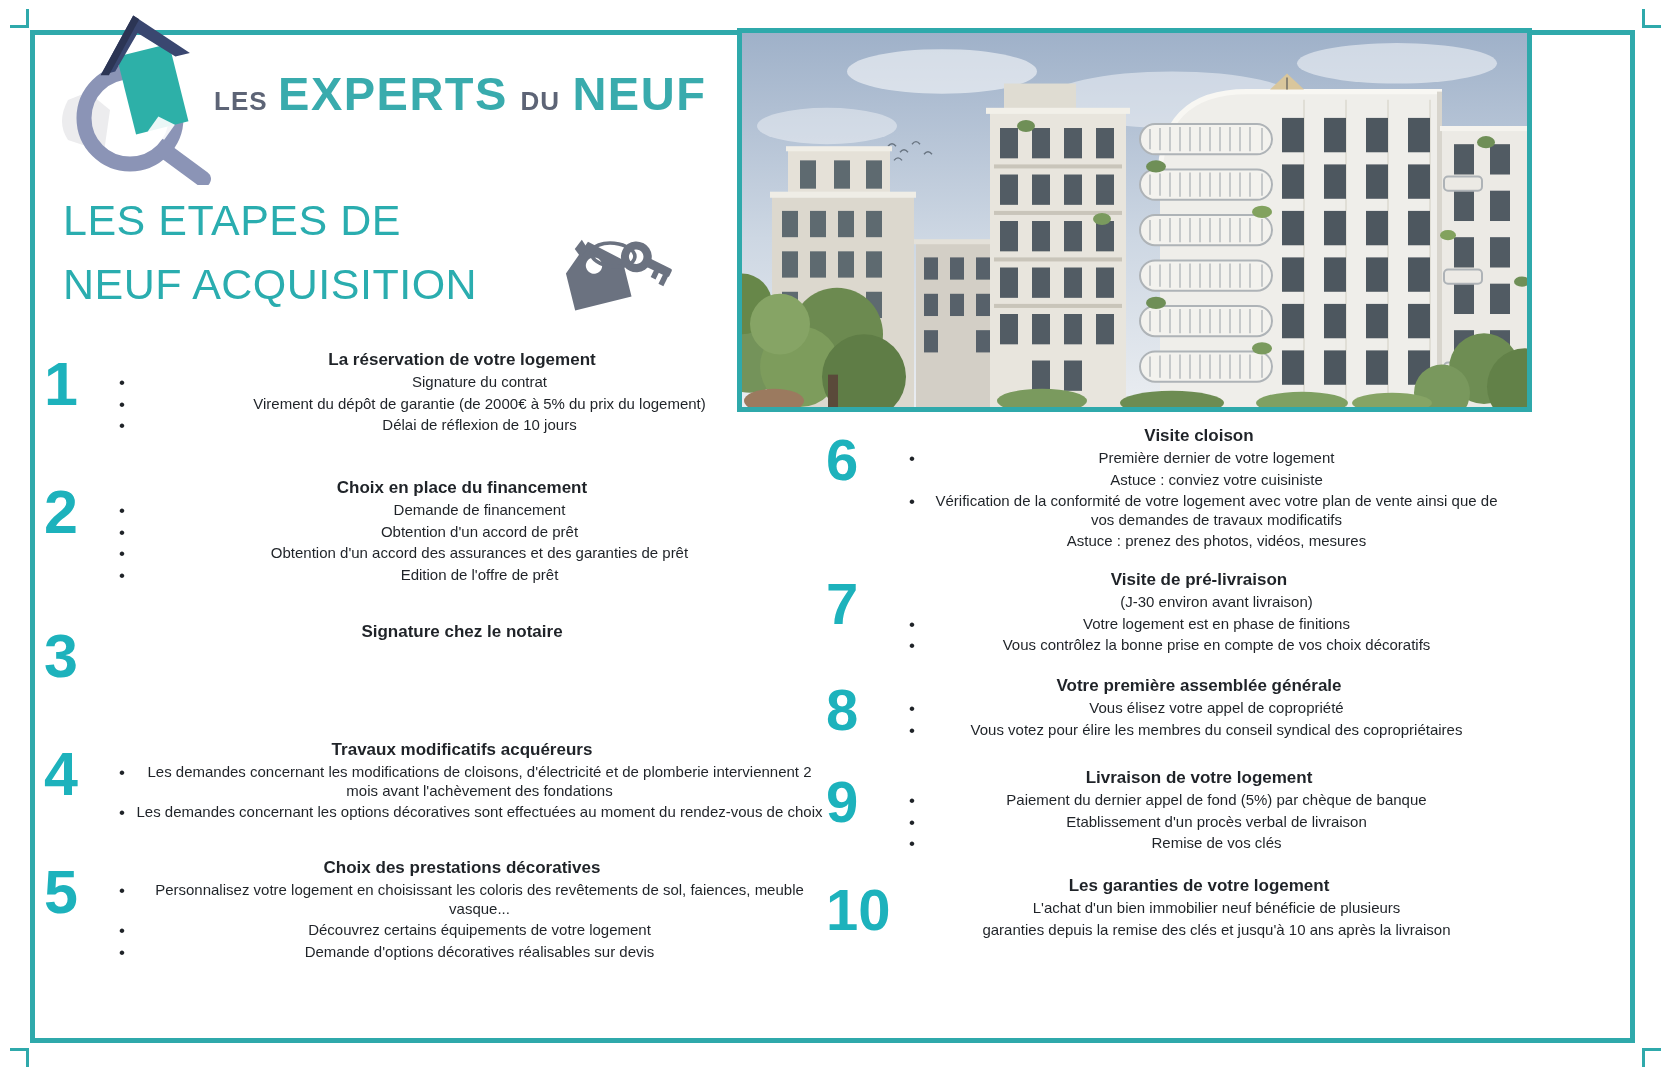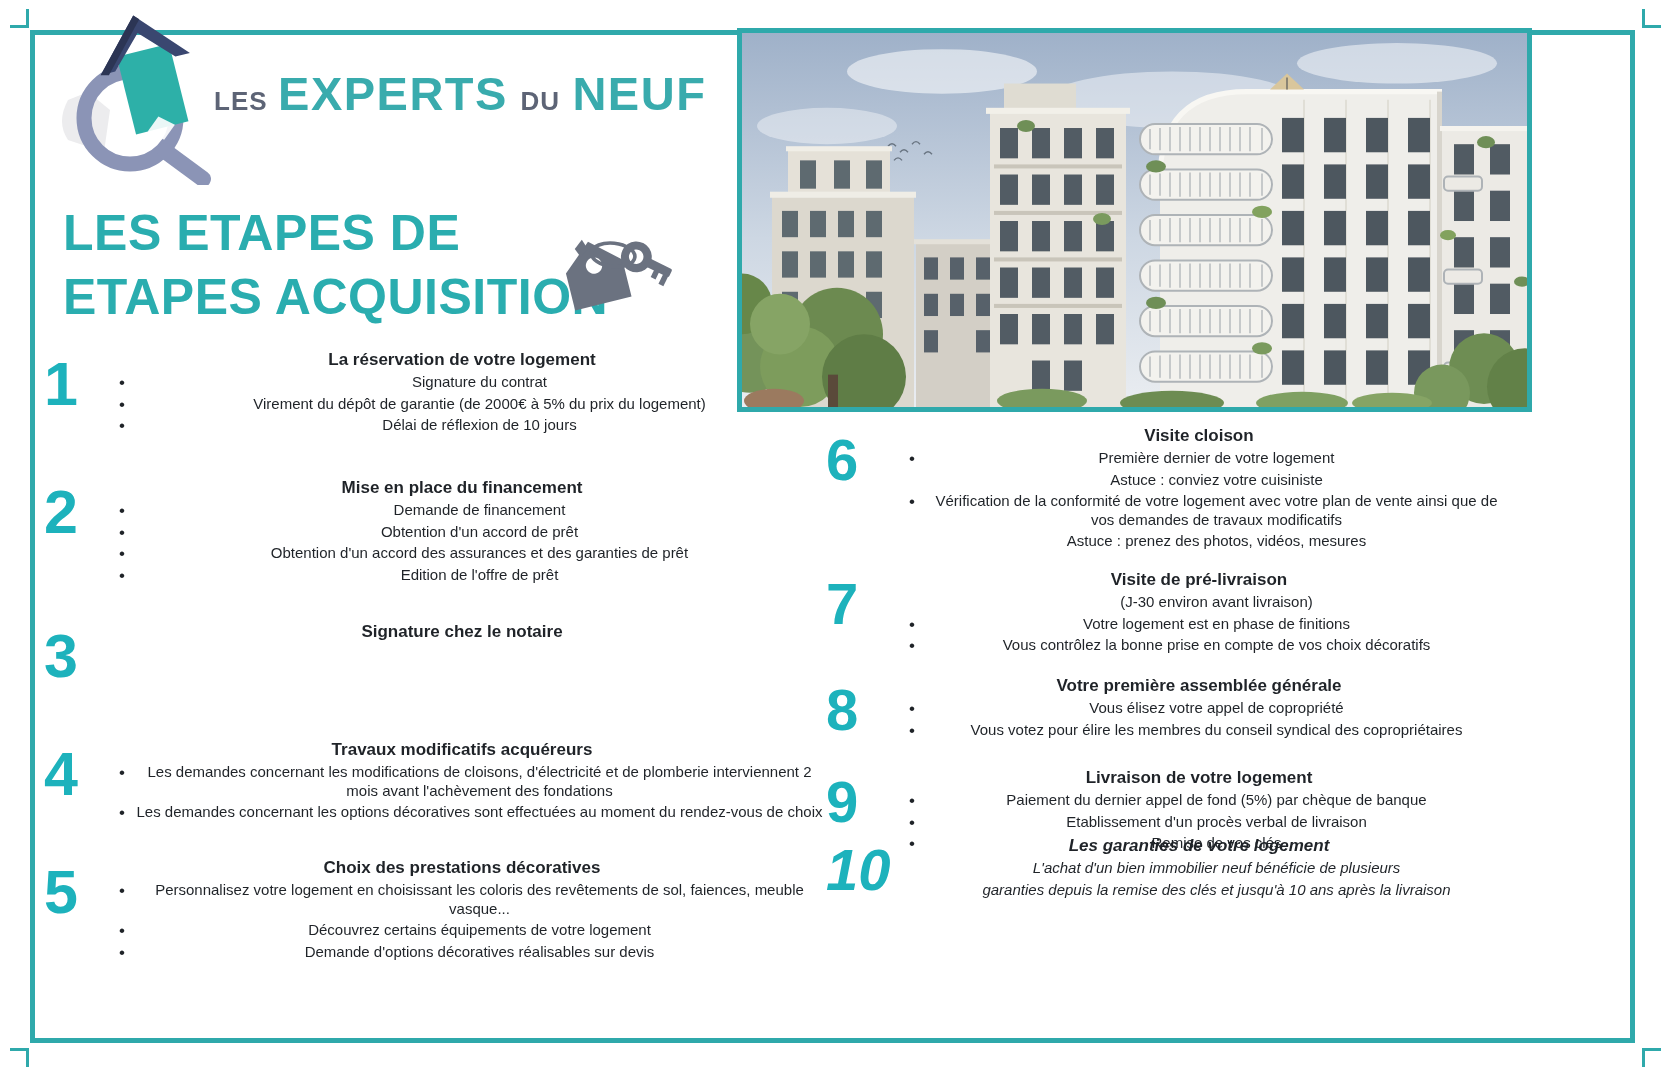--- a/index.html
+++ b/index.html
@@ -33,7 +33,7 @@
   #brand .w3{margin:0 2px;text-align:center;}
 
   
-  #title{position:absolute;left:63px;top:201px;font-size:50px;line-height:64px;font-weight:700;color:var(--accent);letter-spacing:.5px;}
+  #title{position:absolute;left:63px;top:188px;font-size:43px;line-height:64px;font-weight:400;color:var(--accent);letter-spacing:.5px;}
 
   
   #keys{position:absolute;left:556px;top:218px;width:118px;height:102px;}

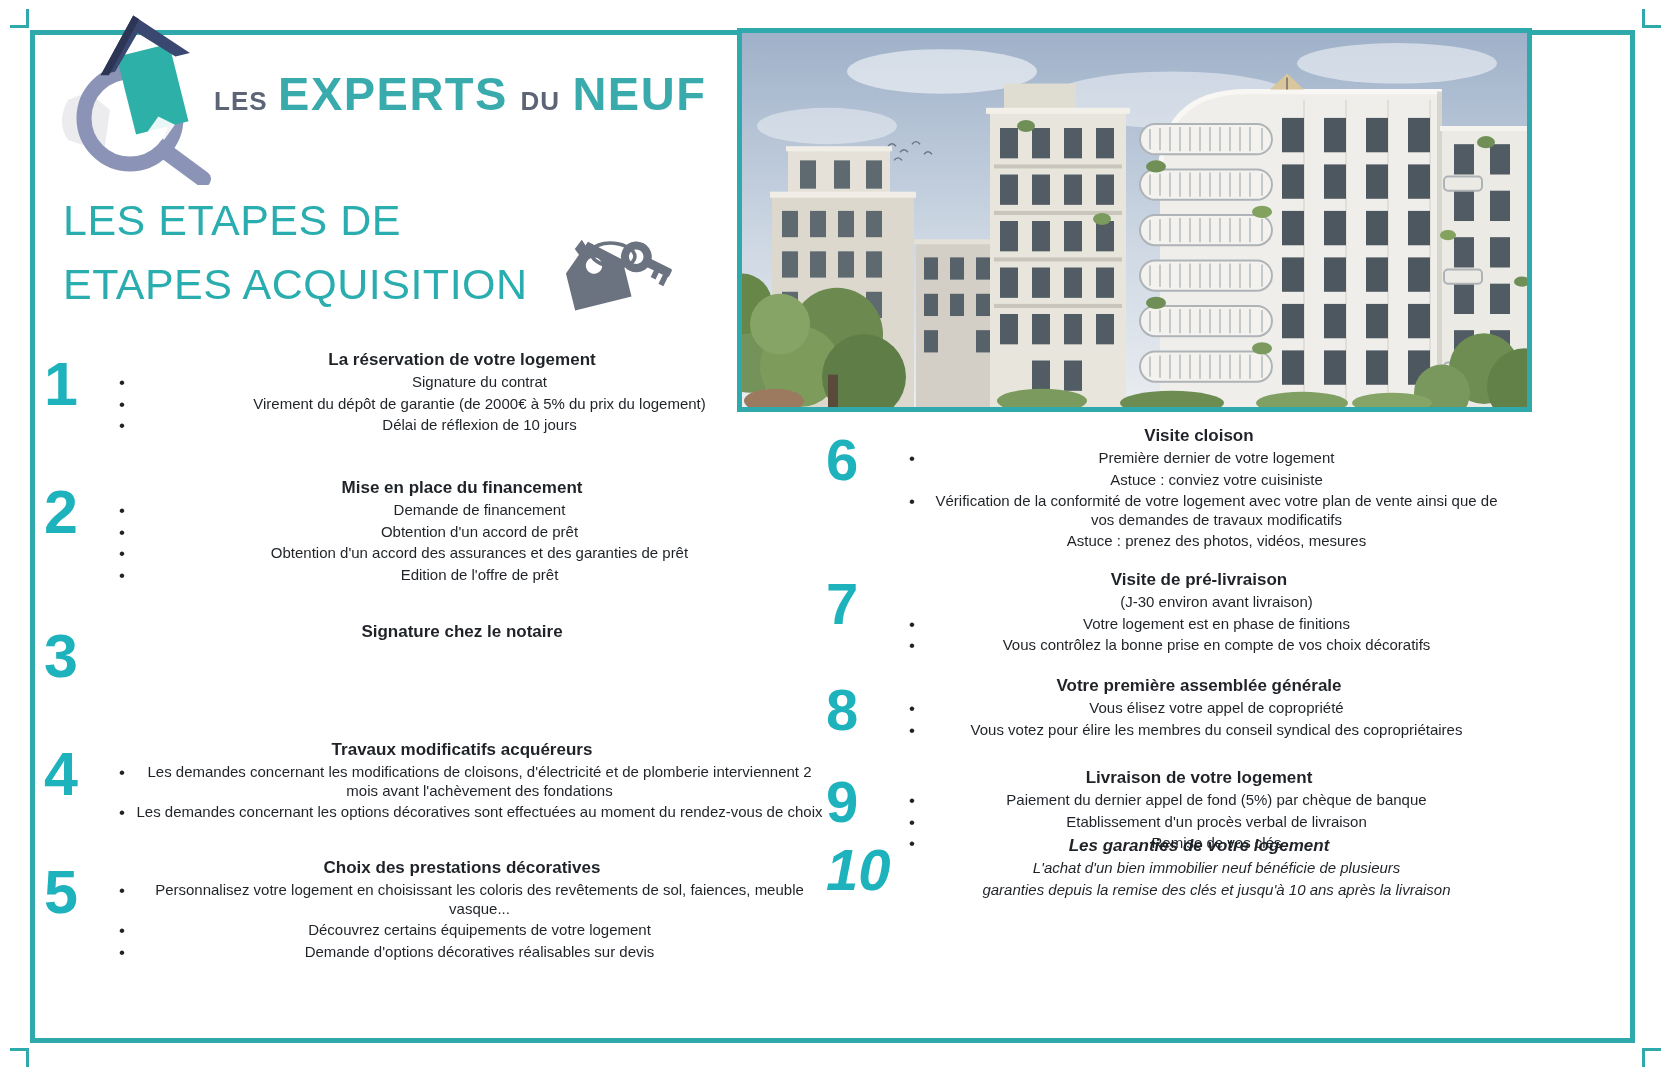--- a/index.html
+++ b/index.html
@@ -103,7 +103,7 @@
 
   <div id="title">
     <div>LES ETAPES DE</div>
-    <div>ETAPES ACQUISITION</div>
+    <div>NEUF ACQUISITION</div>
   </div>
 
   <svg id="keys" viewBox="0 0 130 105" aria-hidden="true">

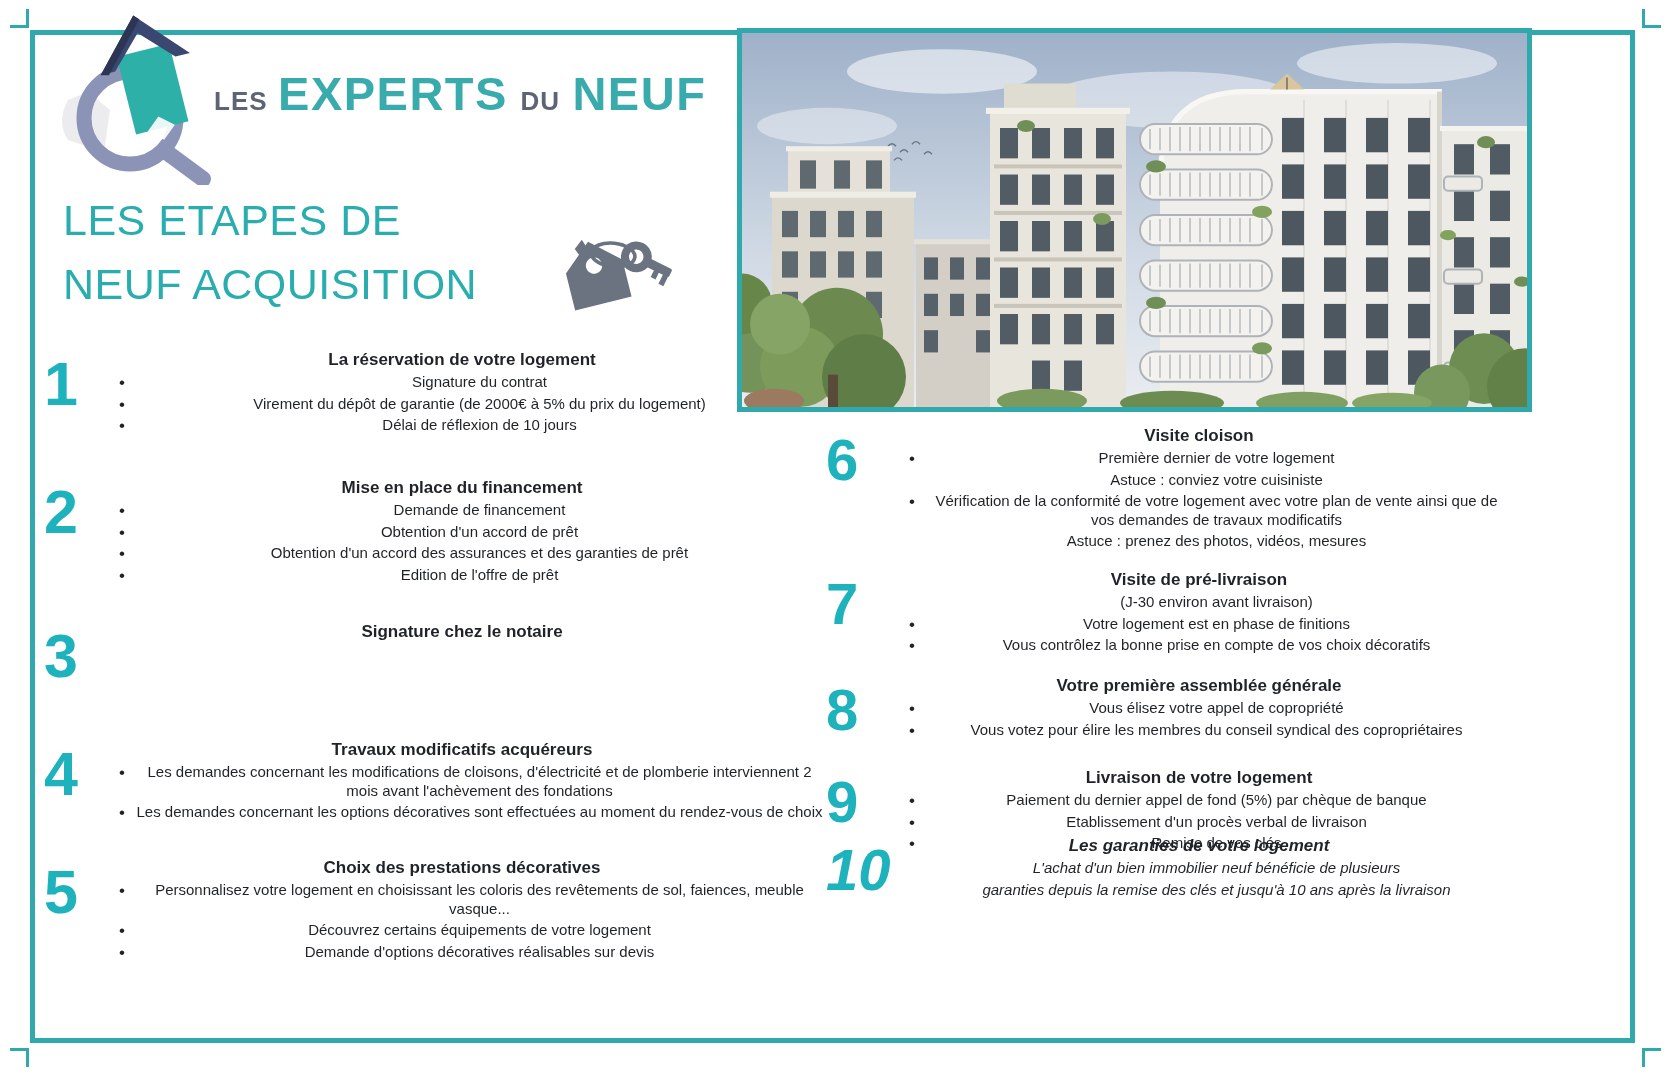--- a/index.html
+++ b/index.html
@@ -345,7 +345,7 @@
       <div class="step">
         <div class="num">2</div>
         <div class="body">
-          <div class="heading">Mise en place du financement</div>
+          <div class="heading">Choix en place du financement</div>
           <ul class="items">
             <li class="b">Demande de financement</li>
             <li class="b">Obtention d'un accord de prêt</li>

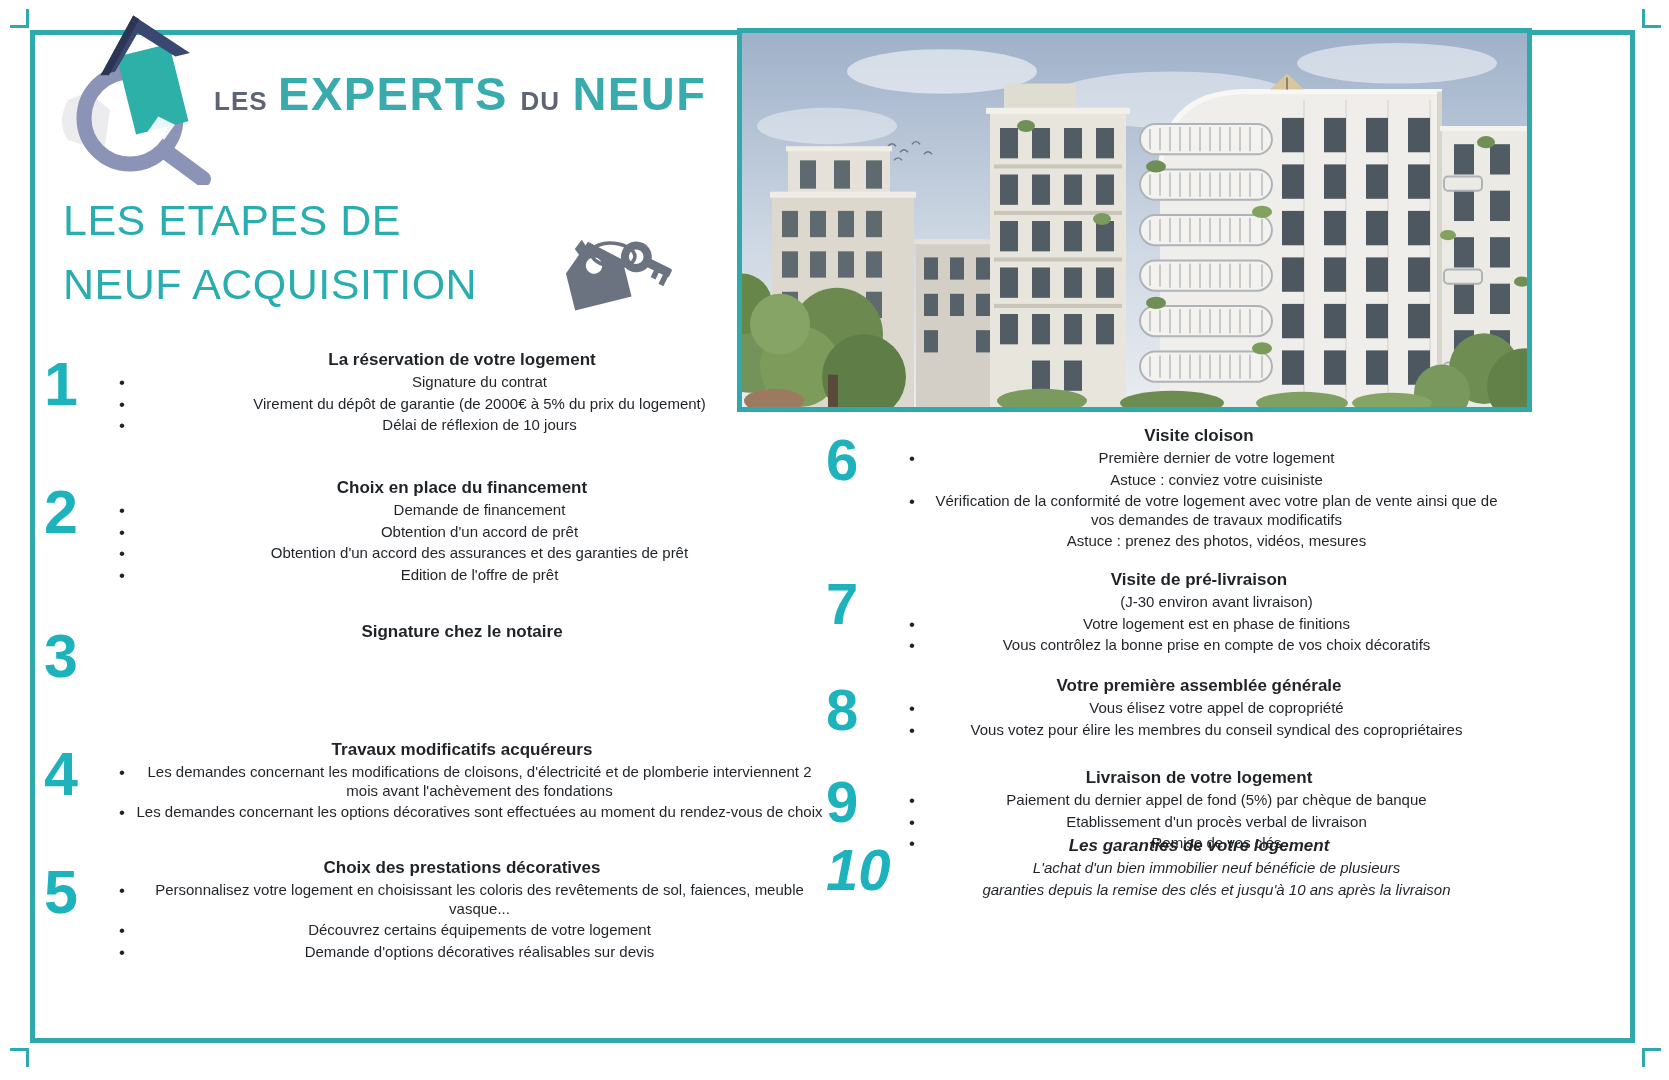--- a/index.html
+++ b/index.html
@@ -56,7 +56,7 @@
   #col-right .step:nth-child(2){top:570px;}
   #col-right .step:nth-child(3){top:676px;}
   #col-right .step:nth-child(4){top:768px;}
-  #col-right .step:nth-child(5){top:836px;font-style:italic;}
+  #col-right .step:nth-child(5){top:876px;}
 
   .num{flex:0 0 auto;color:var(--number);font-weight:700;font-size:61px;line-height:.95;margin-top:6px;}
   #col-left  .num{width:56px;}

